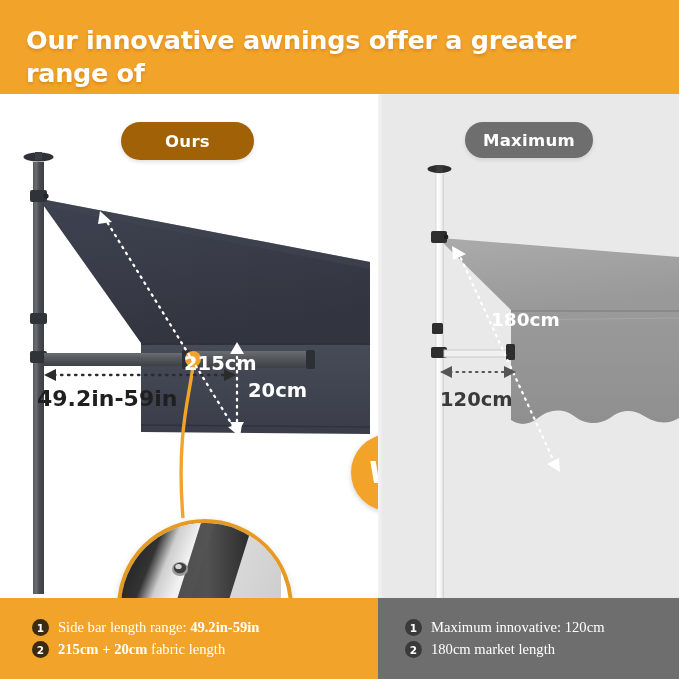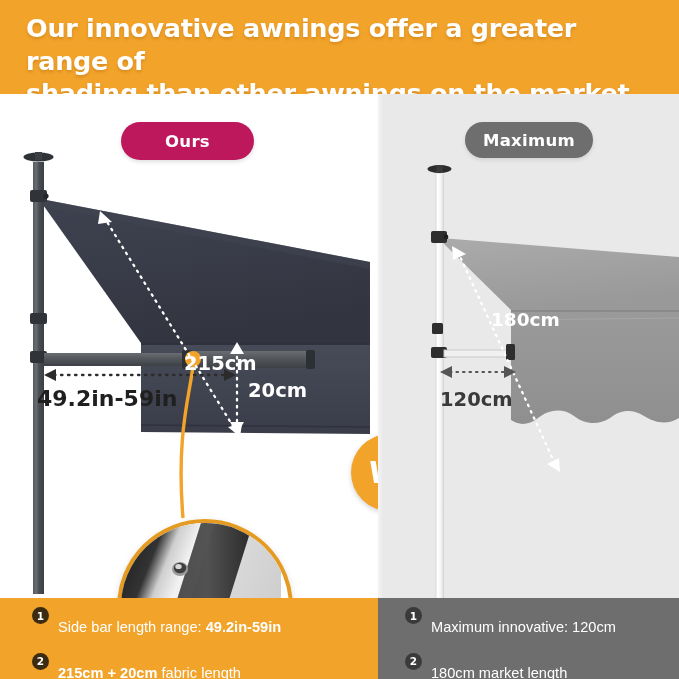--- a/index.html
+++ b/index.html
@@ -16,7 +16,7 @@
     position:absolute;left:0;top:0;width:679px;height:94px;
     background:#f2a32a;
     box-sizing:border-box;
-    padding:12px 14px 0 26px;
+    padding:24px 14px 0 26px;
   }
   #header-title{
     color:#ffffff;

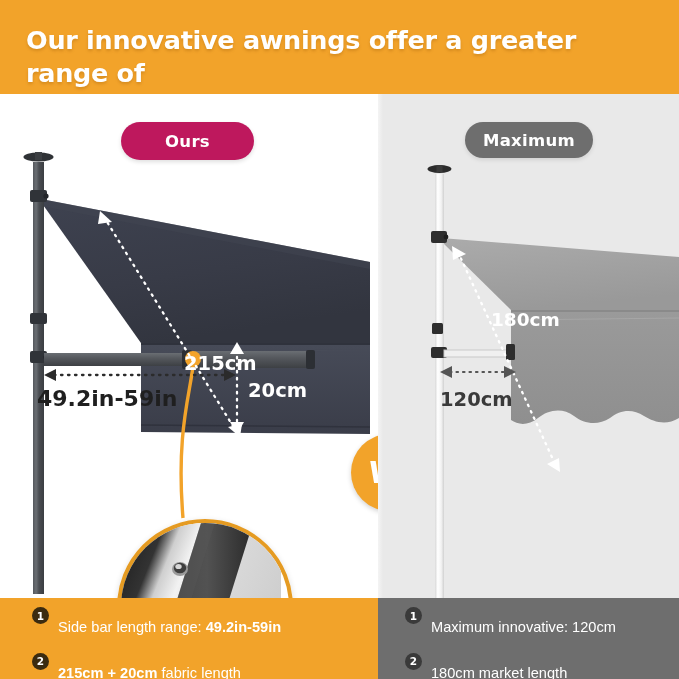--- a/index.html
+++ b/index.html
@@ -48,7 +48,7 @@
   }
   #pill-ours{
     left:121px;top:28px;width:133px;height:38px;
-    background:#be185d;
+    background:#a16207;
     box-shadow:0 2px 4px rgba(0,0,0,.13);
   }
   #pill-others{

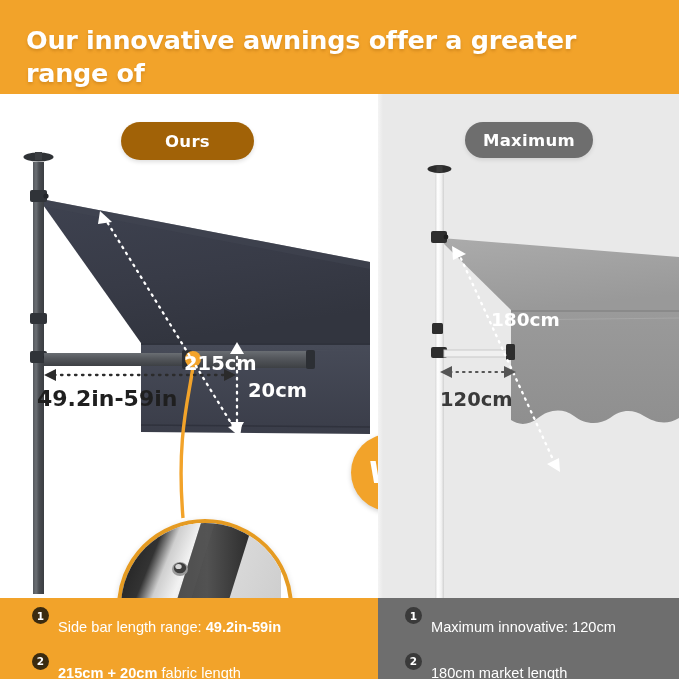--- a/index.html
+++ b/index.html
@@ -109,9 +109,8 @@
   #footer-right .bullet-num{background:#3a3a3a;}
   .bullet-text{
     color:#ffffff;font-size:14.6px;line-height:1.15;
-    font-family:Liberation Sans, sans-serif;
+    font-family:Liberation Serif, serif;
     white-space:nowrap;
-    margin-top:24px;
   }
   .bullet-text b{font-weight:bold;}
   .bullet-text .lt{font-weight:400;}

